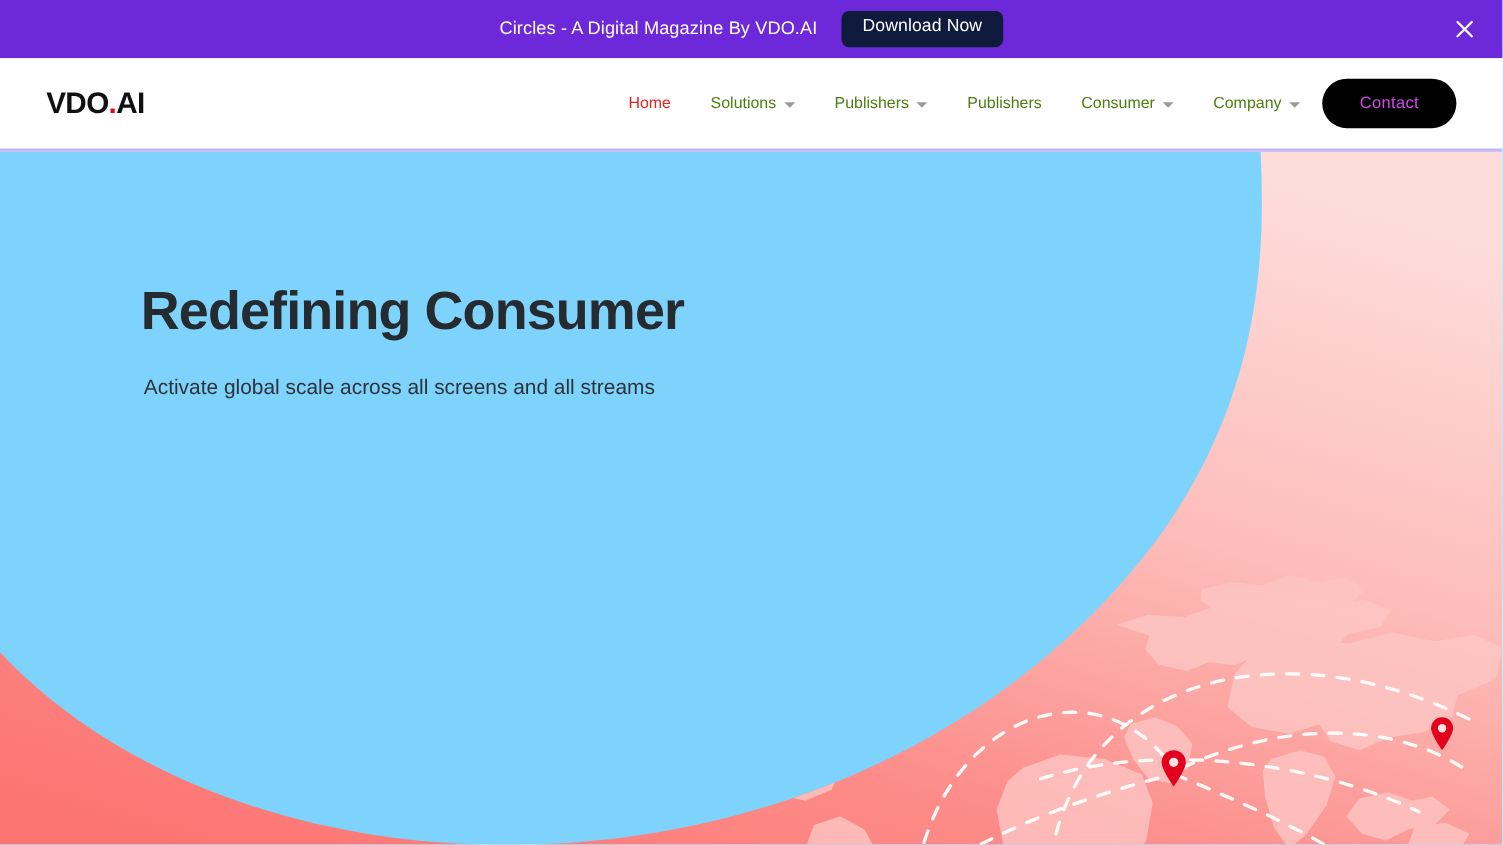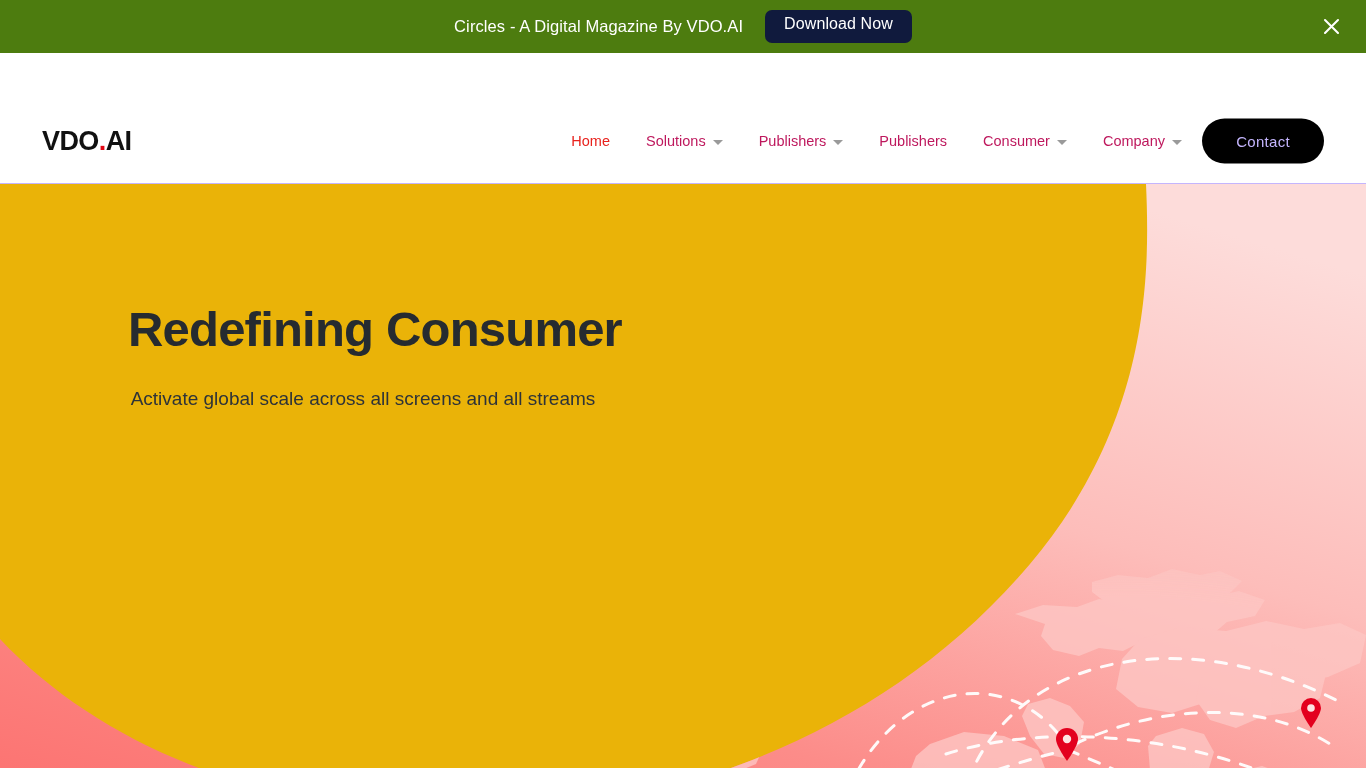--- a/index.html
+++ b/index.html
@@ -17,7 +17,7 @@
     position:relative;
     width:100%;
     height:53px;
-    background:#4d7c0f;
+    background:#6d28d9;
     display:flex;
     align-items:center;
     justify-content:center;

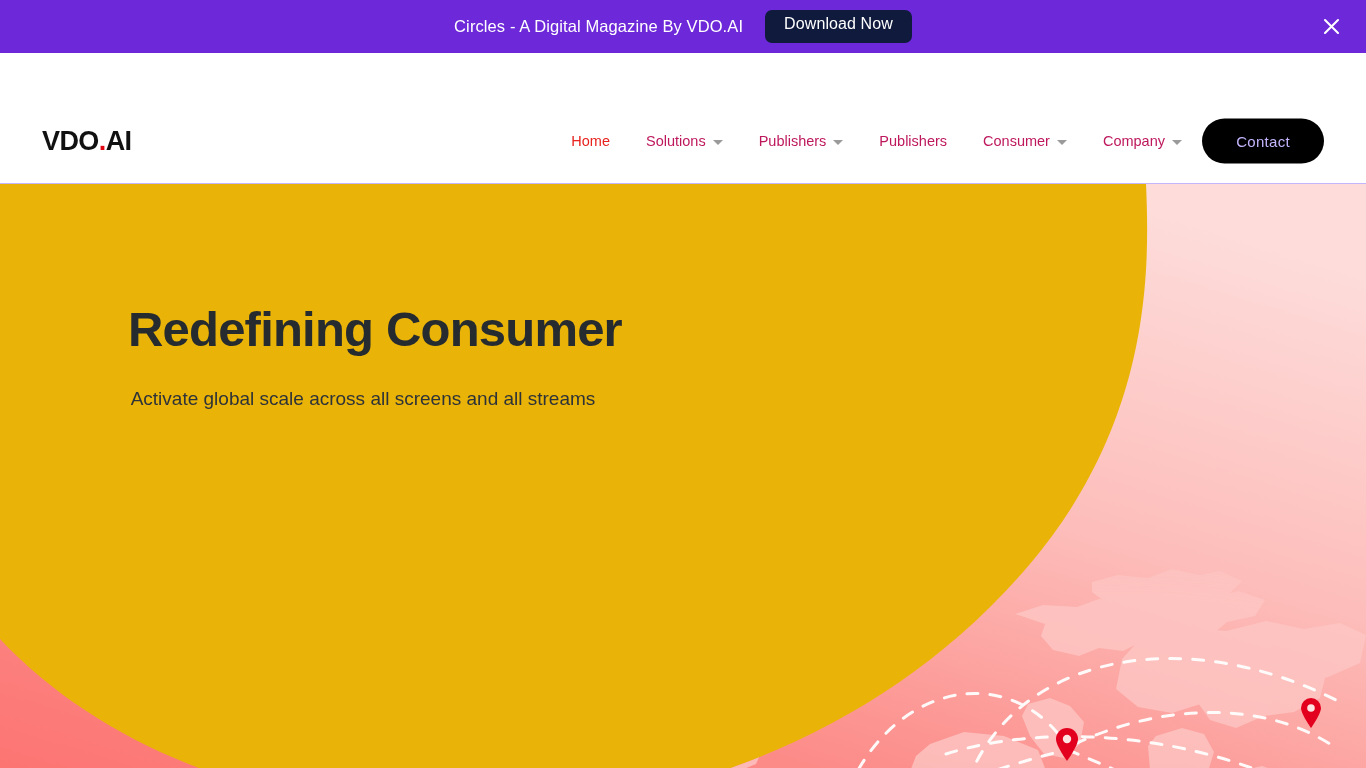--- a/index.html
+++ b/index.html
@@ -60,11 +60,10 @@
     width:100%;
     height:85px;
     background:#ffffff;
-    border-bottom:1px solid #c4b5fd;
+    border-bottom:3px solid #c4b5fd;
     display:flex;
     align-items:center;
     z-index:30;
-    margin-top:46px;
   }
   .logo {
     position:absolute;

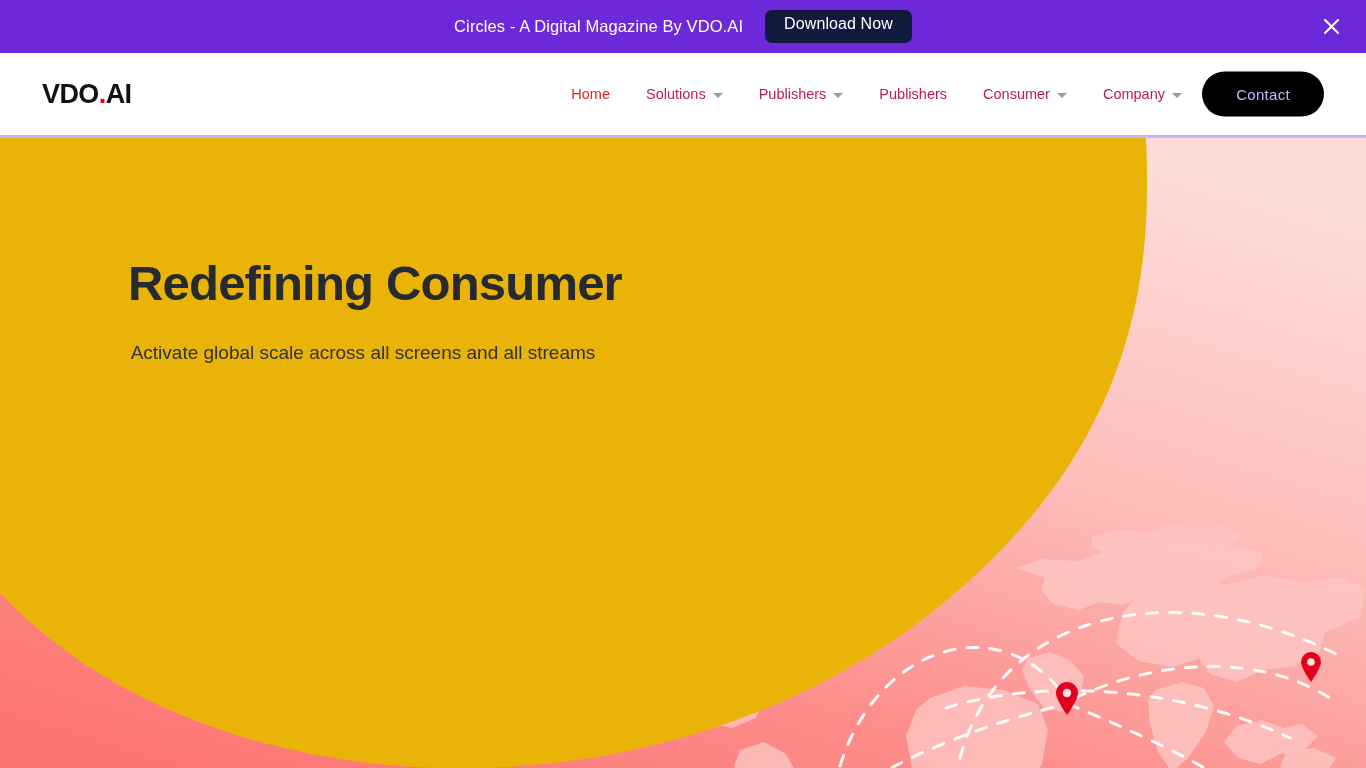--- a/index.html
+++ b/index.html
@@ -94,7 +94,7 @@
     gap:7px;
     padding:6px 18px;
     font-size:14.5px;
-    color:#be185d;
+    color:#4d7c0f;
     cursor:pointer;
     white-space:nowrap;
   }

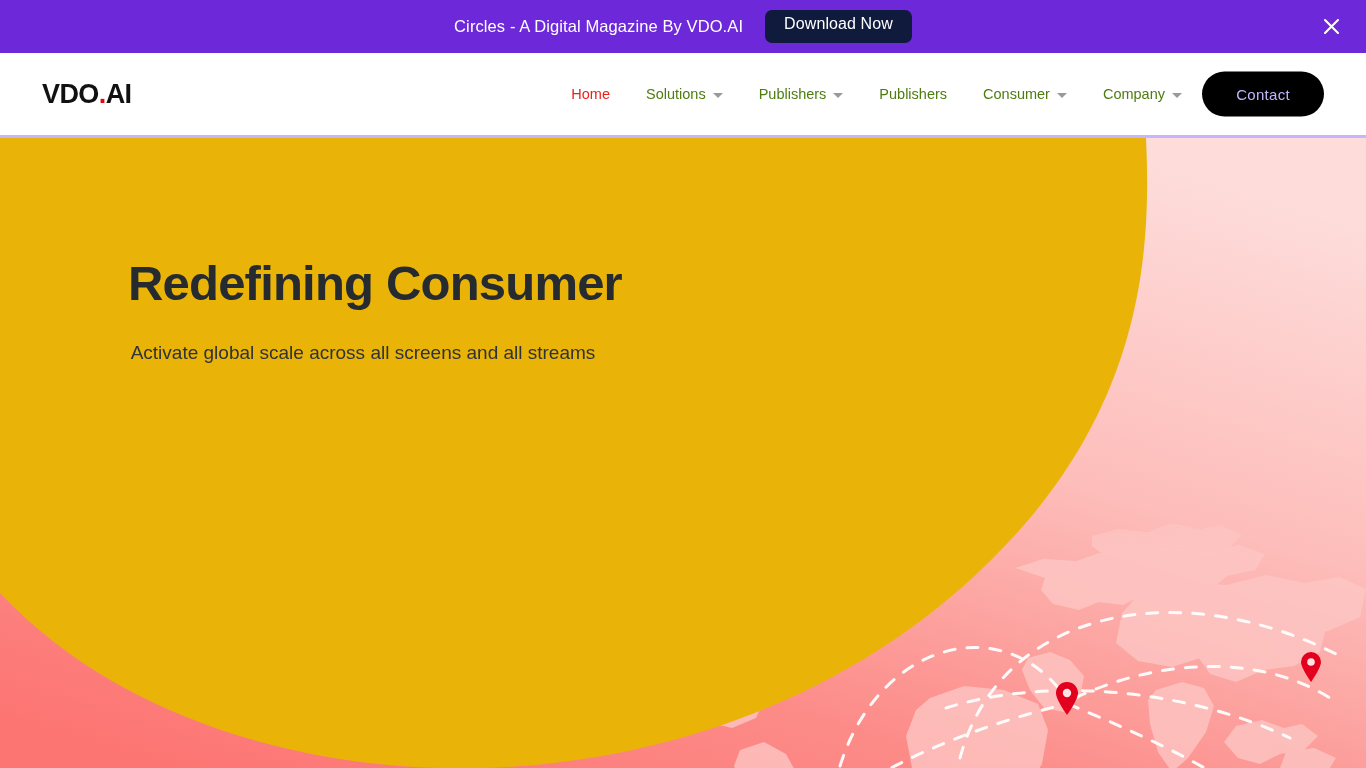--- a/index.html
+++ b/index.html
@@ -112,7 +112,7 @@
     top:50%;
     transform:translateY(-50%);
     background:#000000;
-    color:#c4b5fd;
+    color:#d946ef;
     border:none;
     border-radius:26px;
     padding:14px 34px;

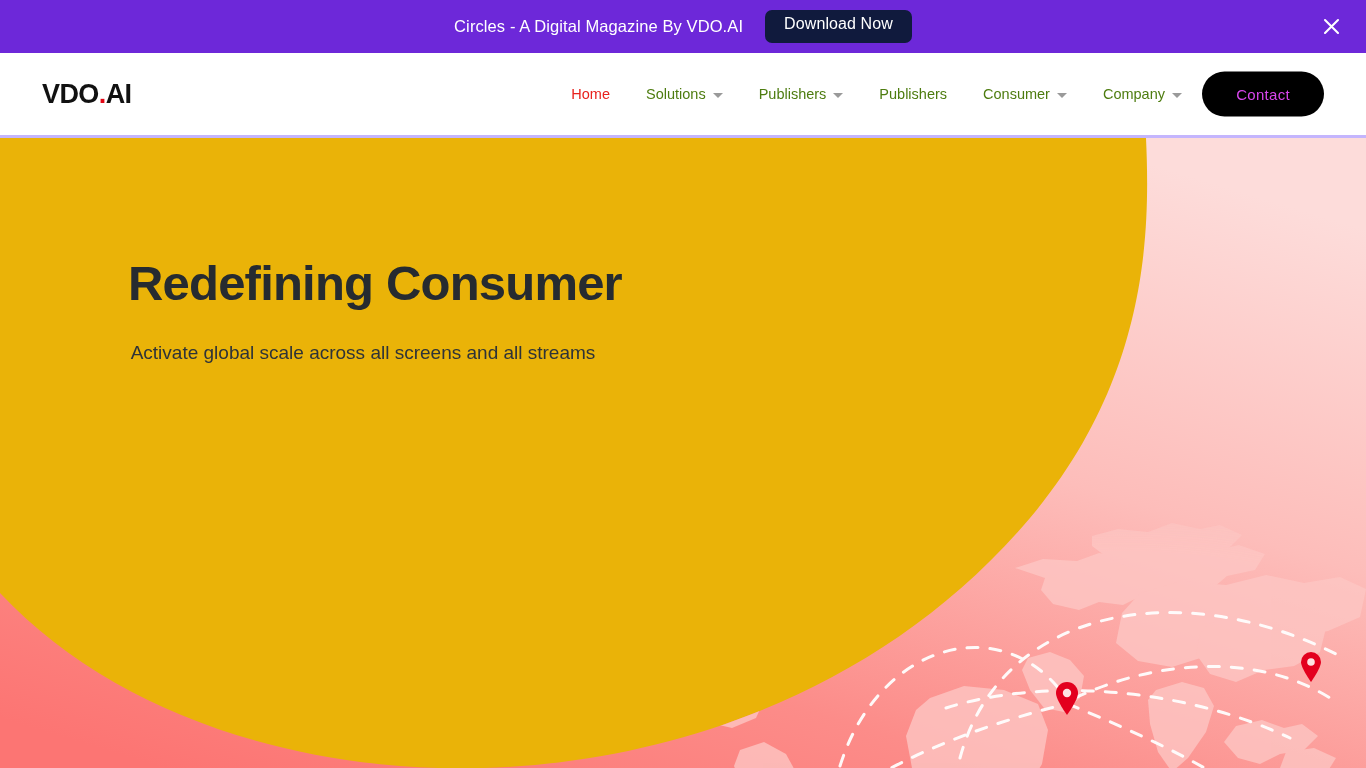--- a/index.html
+++ b/index.html
@@ -128,7 +128,7 @@
     position:relative;
     width:100%;
     height:630px;
-    background:#eab308;
+    background:#7dd3fc;
     overflow:hidden;
   }
   .hero-bg {

